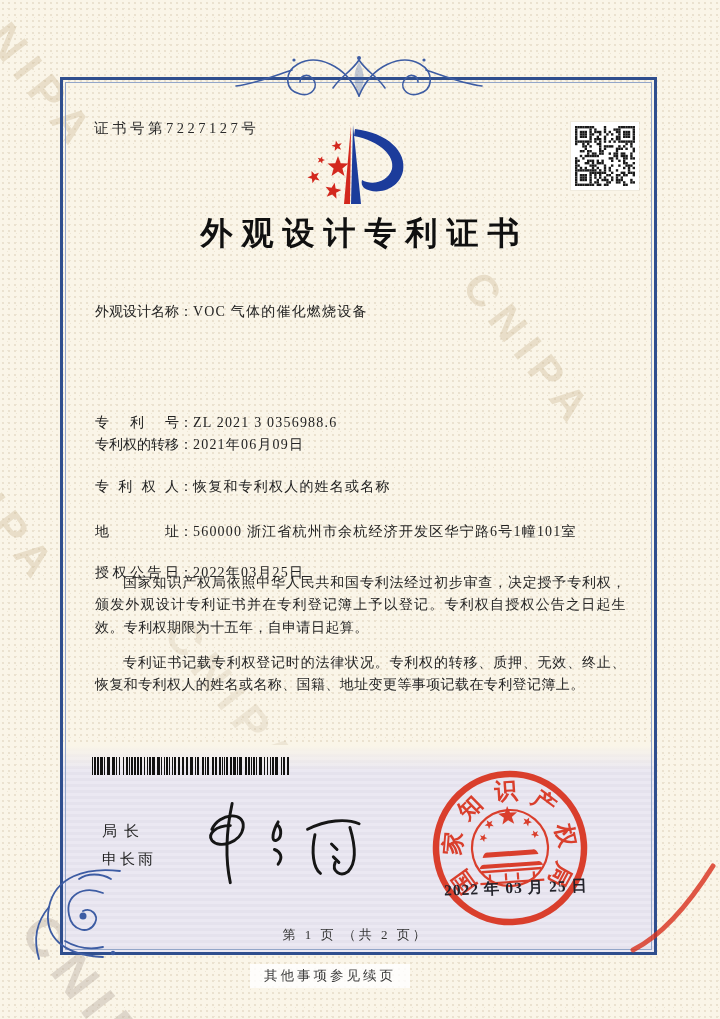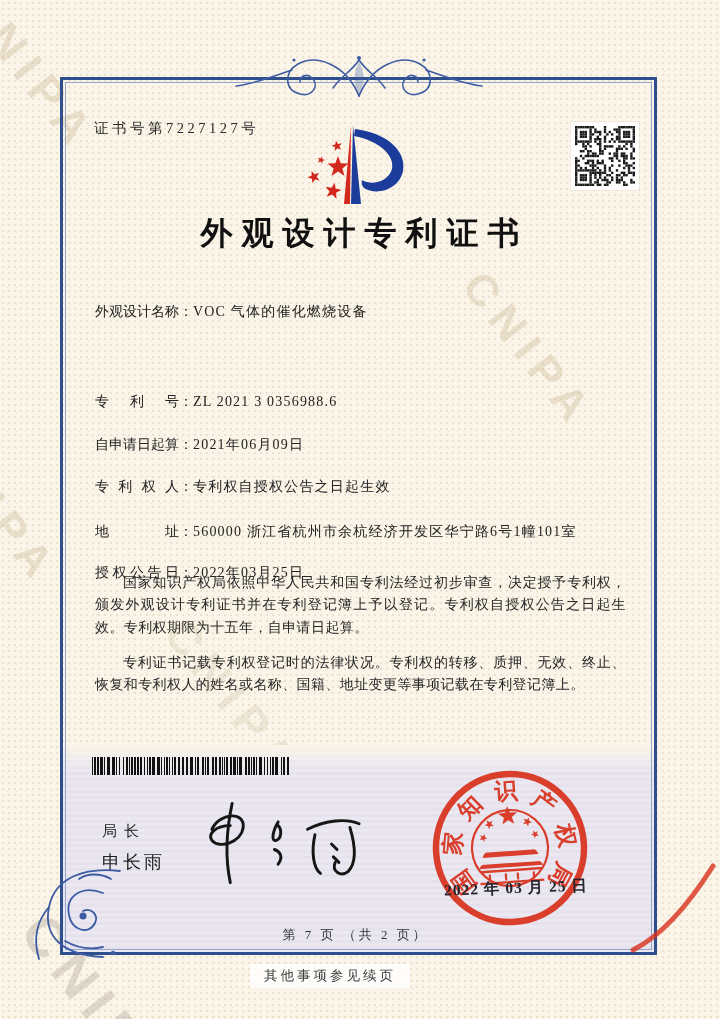--- a/index.html
+++ b/index.html
@@ -52,7 +52,7 @@
   .flabel{display:inline-block; width:84px; text-align:justify; text-align-last:justify; vertical-align:bottom;margin-top:8px;}
   .fcolon{display:inline-block; width:14px;}
   .fvalue{letter-spacing:1.2px;}
-  .fr0{top:295px}.fr1{top:340px}.fr2{top:385px}.fr3{top:428px}.fr4{top:470px}.fr5{top:515px}
+  .fr0{top:295px}.fr1{top:340px}.fr2{top:406px}.fr3{top:428px}.fr4{top:470px}.fr5{top:515px}
   .grant{top:556px;}
   .grant-right{position:absolute; left:265px; top:0;}
   .para{

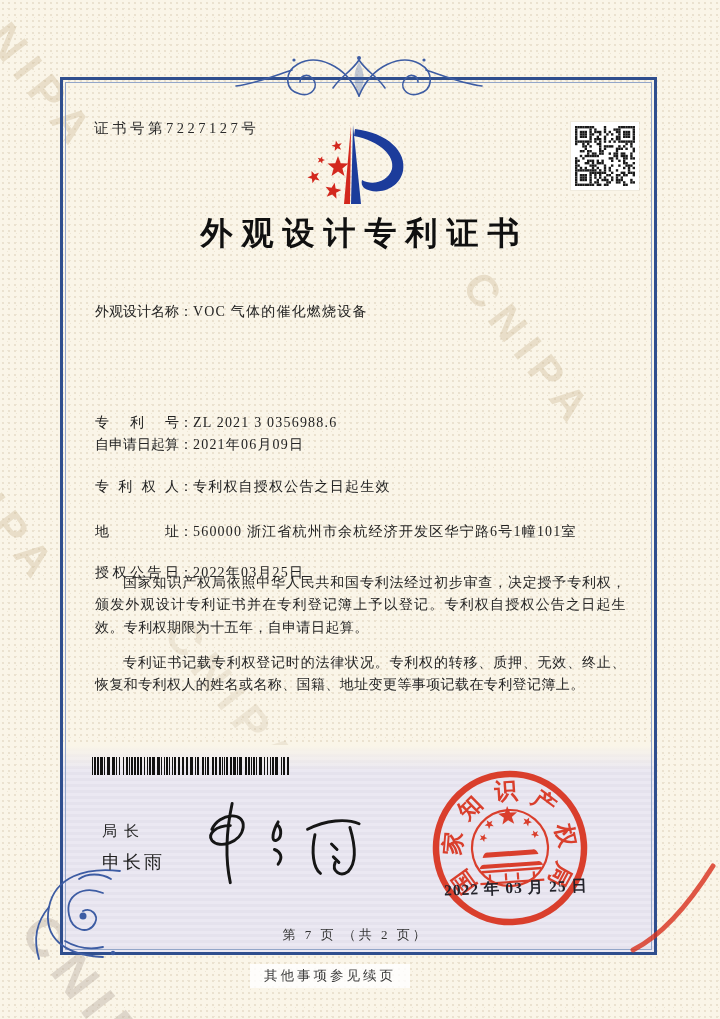--- a/index.html
+++ b/index.html
@@ -442,7 +442,7 @@
     <span class="flabel">专利号</span><span class="fcolon">：</span><span class="fvalue">ZL 2021 3 0356988.6</span>
   </div>
   <div class="frow fr3">
-    <span class="flabel">自申请日起算</span><span class="fcolon">：</span><span class="fvalue">2021年06月09日</span>
+    <span class="flabel">专利权的转移</span><span class="fcolon">：</span><span class="fvalue">2021年06月09日</span>
   </div>
   <div class="frow fr4">
     <span class="flabel">专利权人</span><span class="fcolon">：</span><span class="fvalue">专利权自授权公告之日起生效</span>

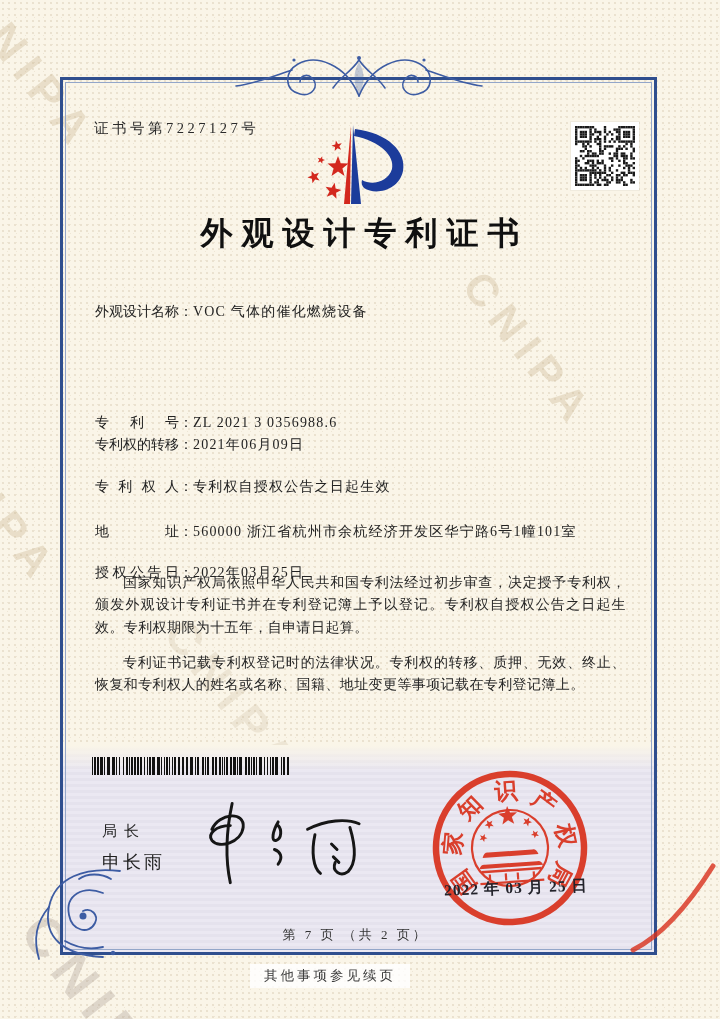--- a/index.html
+++ b/index.html
@@ -445,7 +445,7 @@
     <span class="flabel">专利权的转移</span><span class="fcolon">：</span><span class="fvalue">2021年06月09日</span>
   </div>
   <div class="frow fr4">
-    <span class="flabel">专利权人</span><span class="fcolon">：</span><span class="fvalue">专利权自授权公告之日起生效</span>
+    <span class="flabel">专利权人</span><span class="fcolon">：</span><span class="fvalue">恢复和专利权人的姓名或名称</span>
   </div>
   <div class="frow fr5">
     <span class="flabel">地址</span><span class="fcolon">：</span><span class="fvalue">560000  浙江省杭州市余杭经济开发区华宁路6号1幢101室</span>

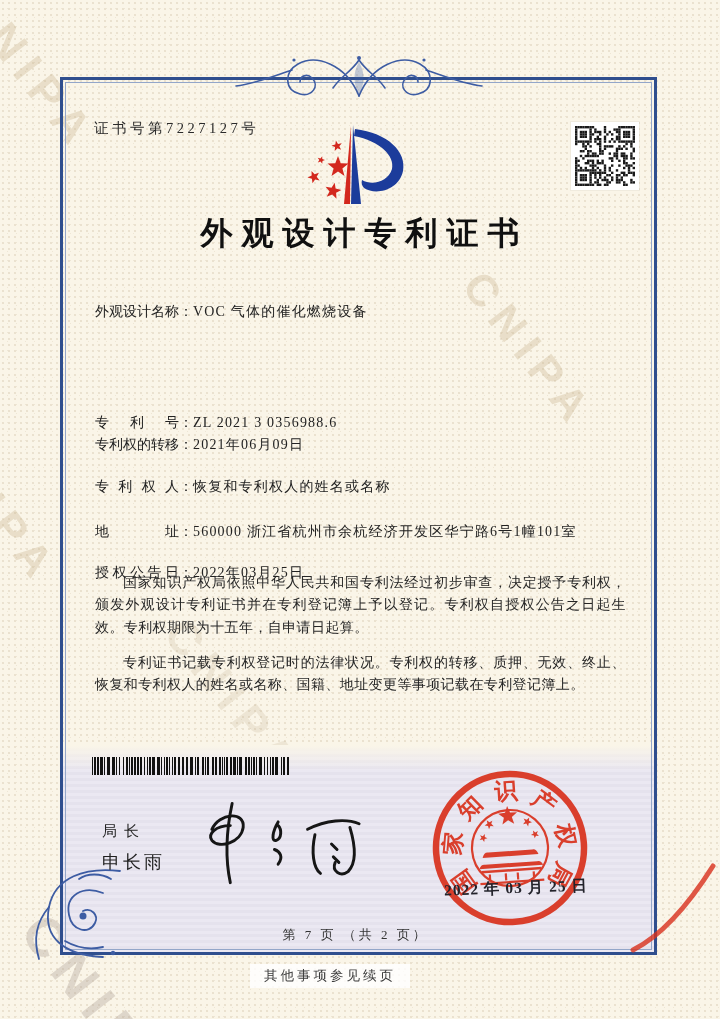--- a/index.html
+++ b/index.html
@@ -62,7 +62,7 @@
   .para1{top:572px;} .para2{top:652px;}
   .barcode{position:absolute; z-index:5; left:92px; top:757px;}
   .btitle{position:absolute; z-index:6; left:102px; top:822px; font-family:Liberation Mono, monospace; font-size:15px; font-weight:500; letter-spacing:7px; color:#1f1f1f;}
-  .bname{position:absolute; z-index:6; left:102px; top:850px; font-family:Liberation Sans, sans-serif; font-size:18px; font-weight:500; letter-spacing:3px; color:#1f1f1f;}
+  .bname{position:absolute; z-index:6; left:102px; top:850px; font-family:Liberation Sans, sans-serif; font-size:15px; font-weight:500; letter-spacing:3px; color:#1f1f1f;}
   .sig{position:absolute; z-index:6; left:193px; top:798px;}
   .seal{position:absolute; z-index:6; left:418px; top:756px; transform:rotate(-4deg);}
   .seal-date{

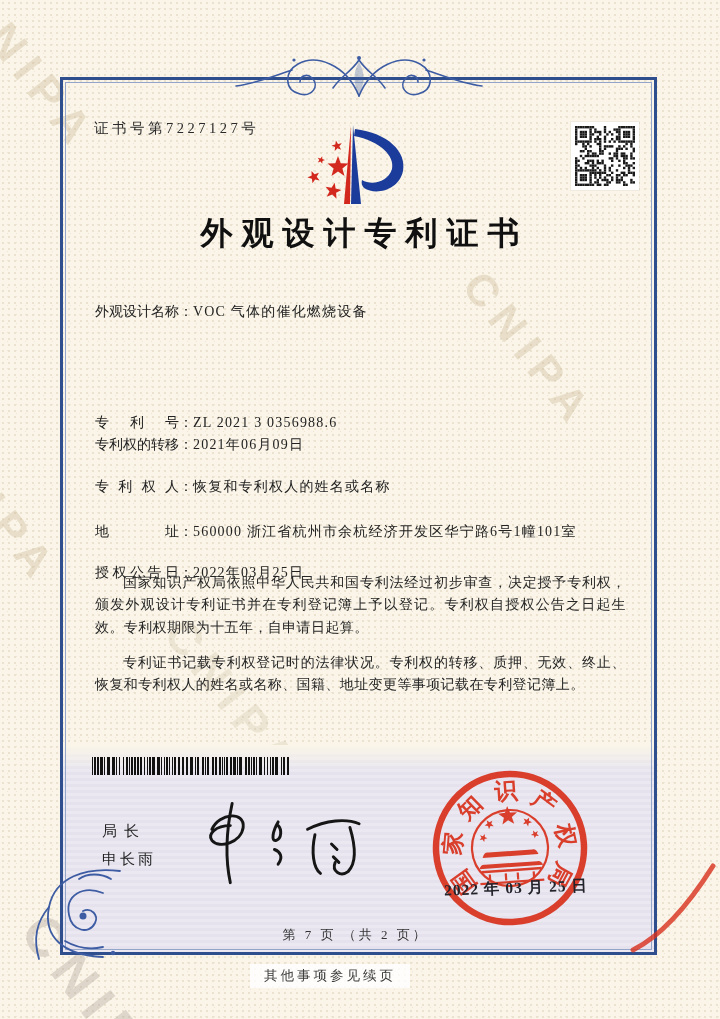--- a/index.html
+++ b/index.html
@@ -574,7 +574,7 @@
     <path d="M8,88 C36,74 64,42 88,4" fill="none" stroke="#d8301c" stroke-width="5" stroke-linecap="round" opacity="0.8"></path>
   </svg>
 
-  <div class="pageinfo">第 7 页 （共 2 页）</div>
+  <div class="pageinfo">第 1 页 （共 2 页）</div>
   <div class="note">
     <span>其他事项参见续页</span>
   </div>

